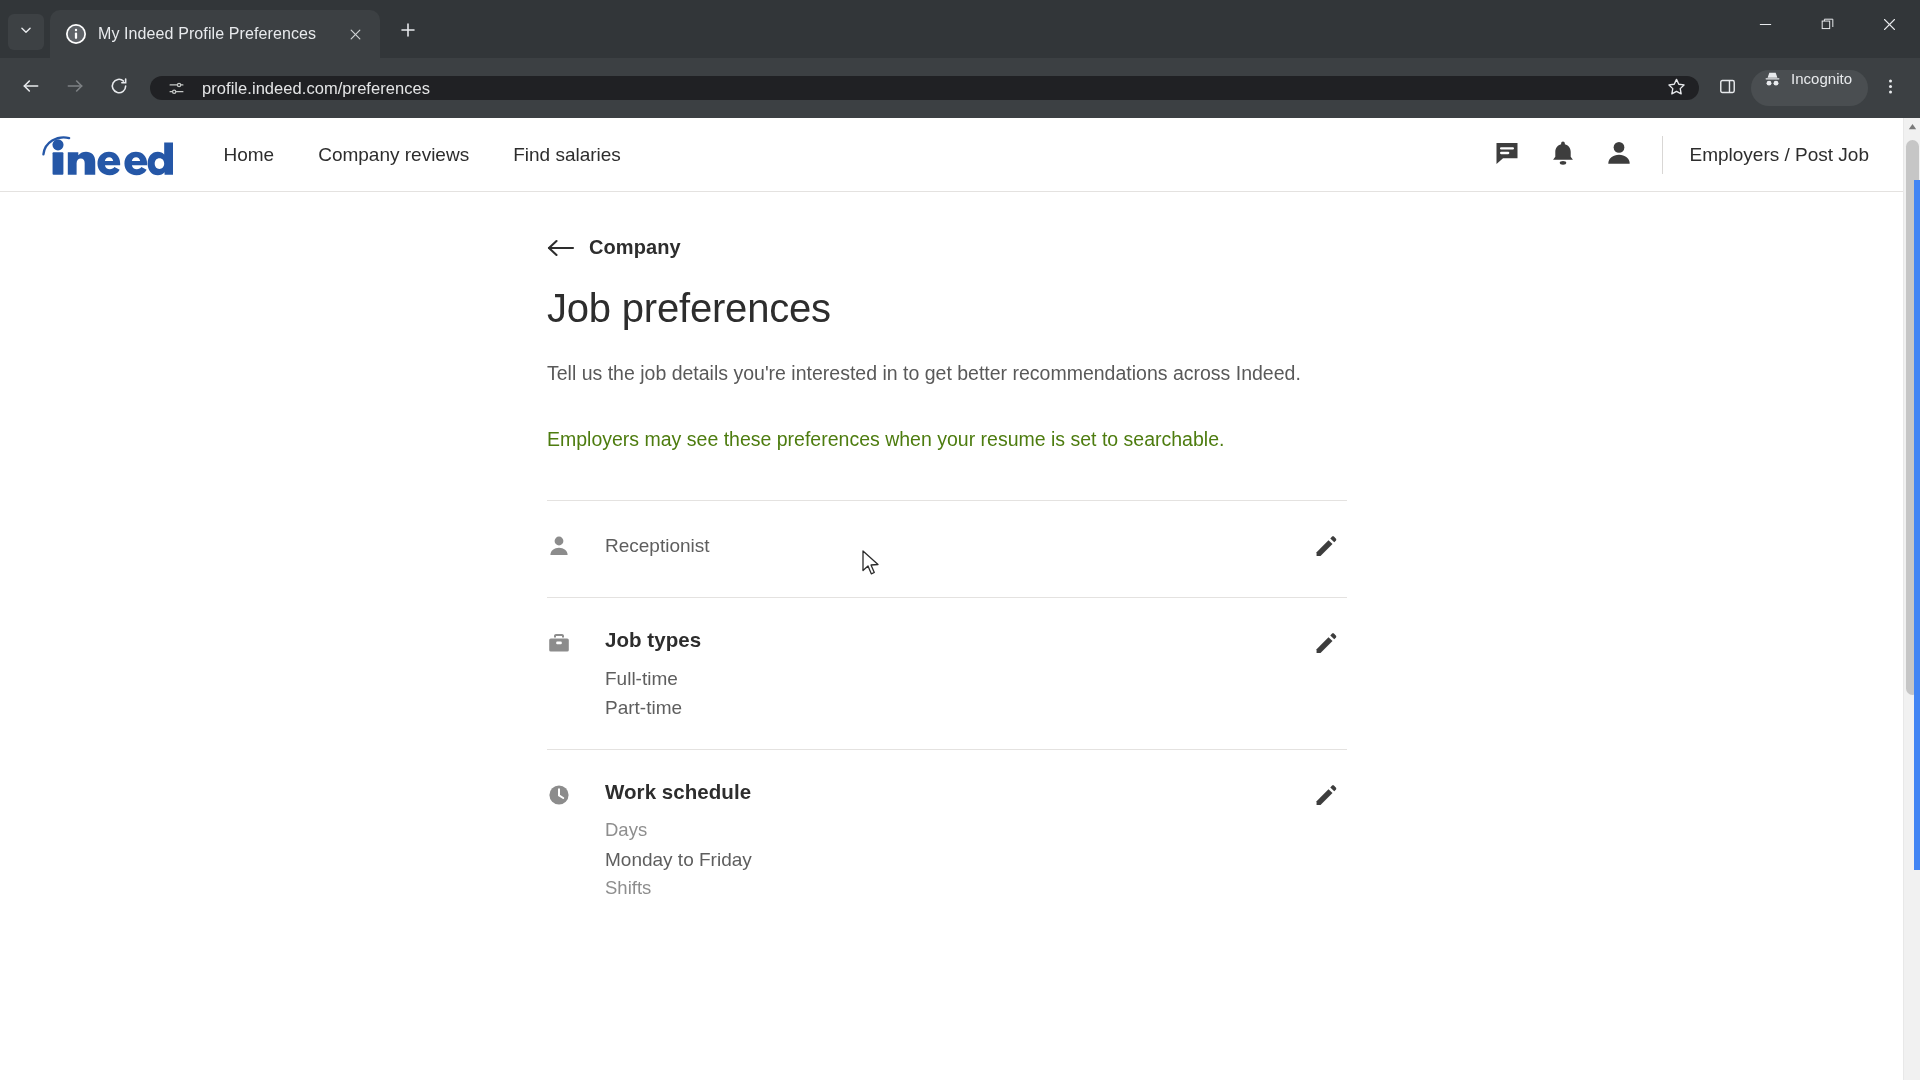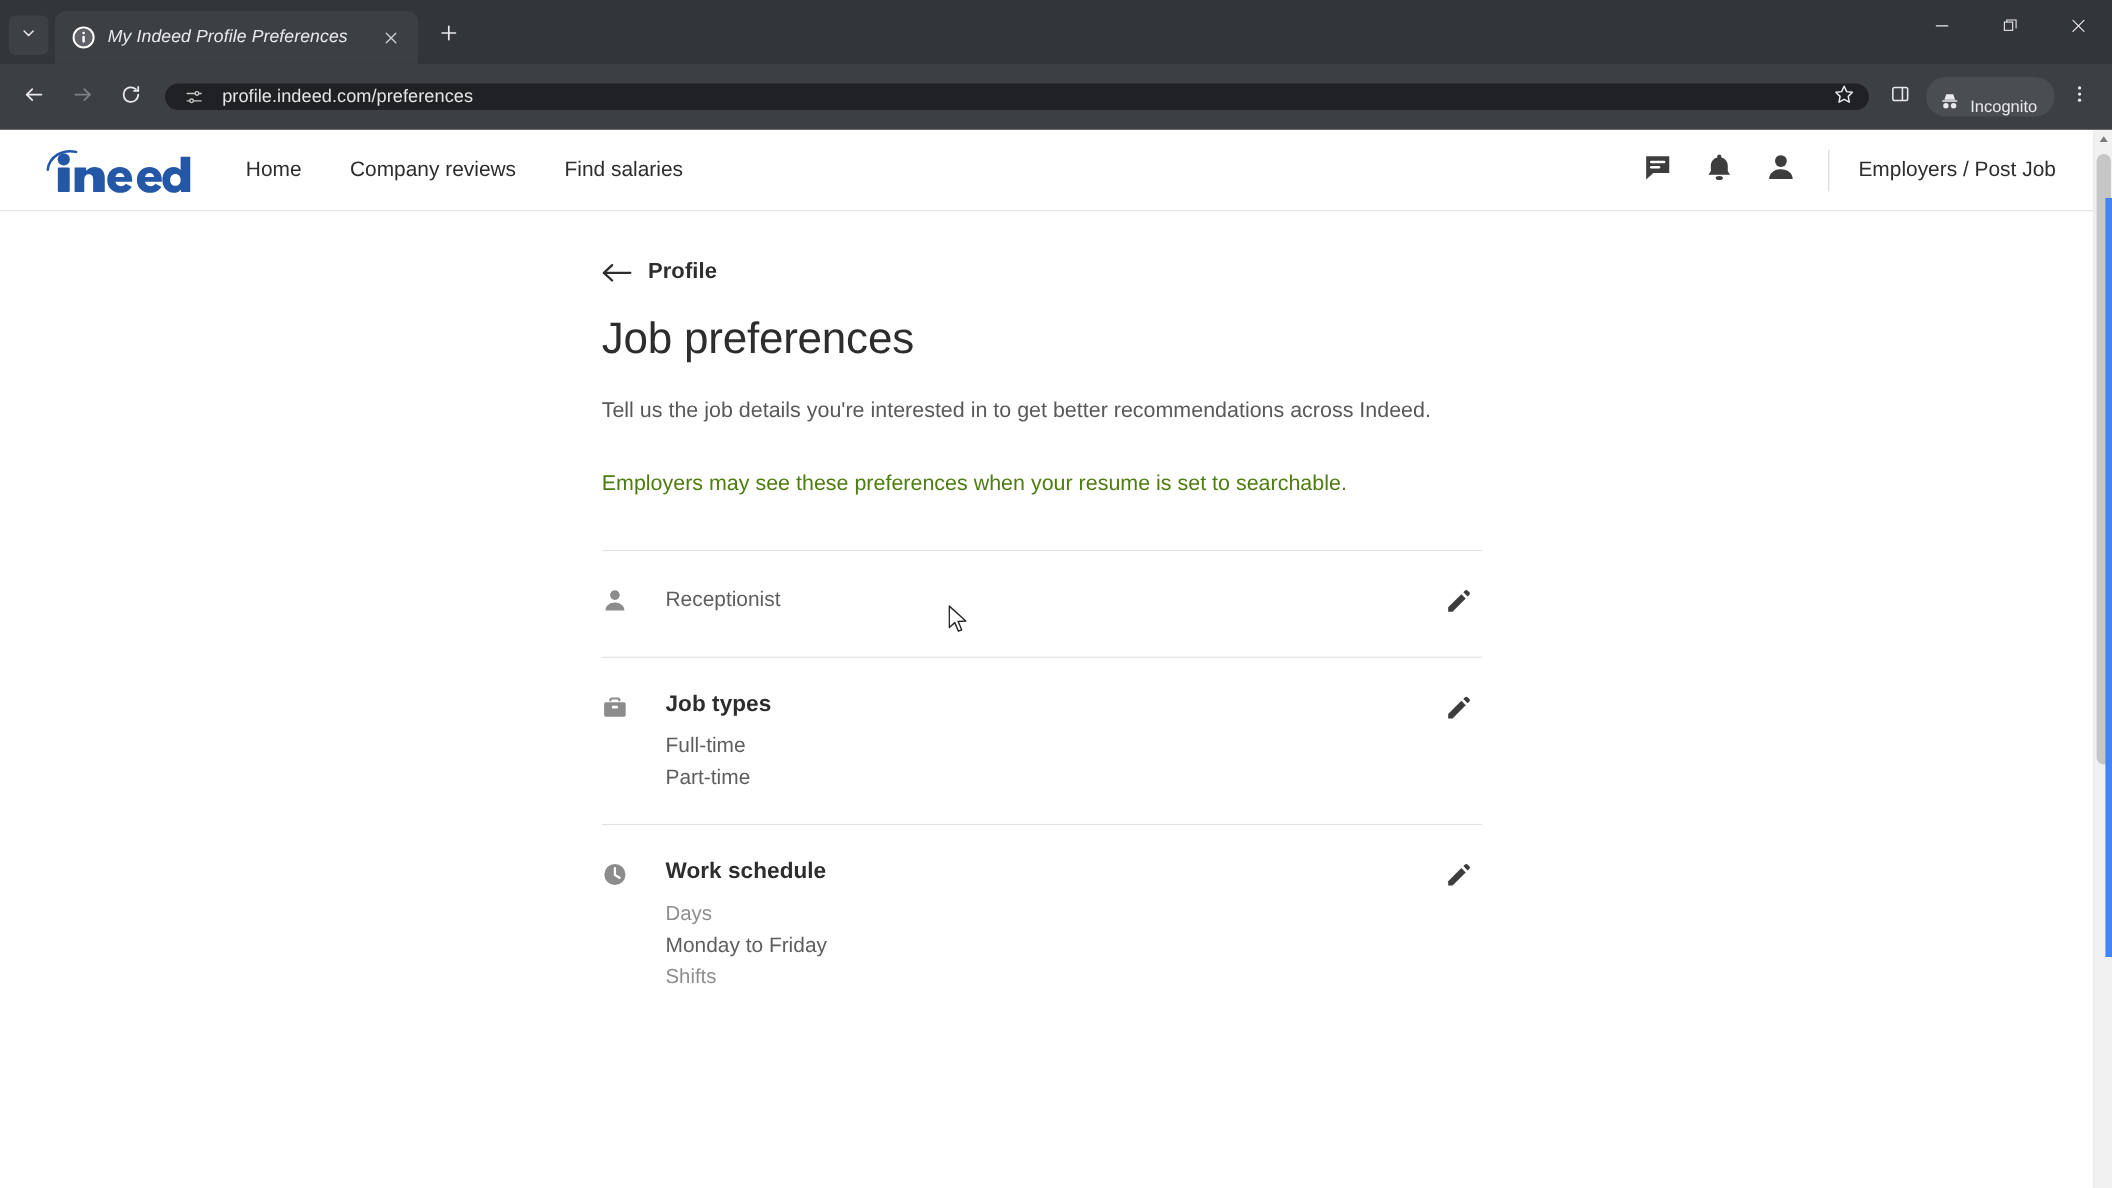--- a/index.html
+++ b/index.html
@@ -34,7 +34,7 @@
   .tab-favicon svg { width:18px; height:18px; }
   .tab-title {
     color:#e8eaed; font-size:16px; white-space:nowrap; overflow:hidden;
-    text-overflow:ellipsis; flex:1 1 auto; letter-spacing:.1px;font-style:italic;
+    text-overflow:ellipsis; flex:1 1 auto; letter-spacing:.1px;
   }
   .tab-close {
     width:26px; height:26px; border-radius:50%; flex:0 0 auto;

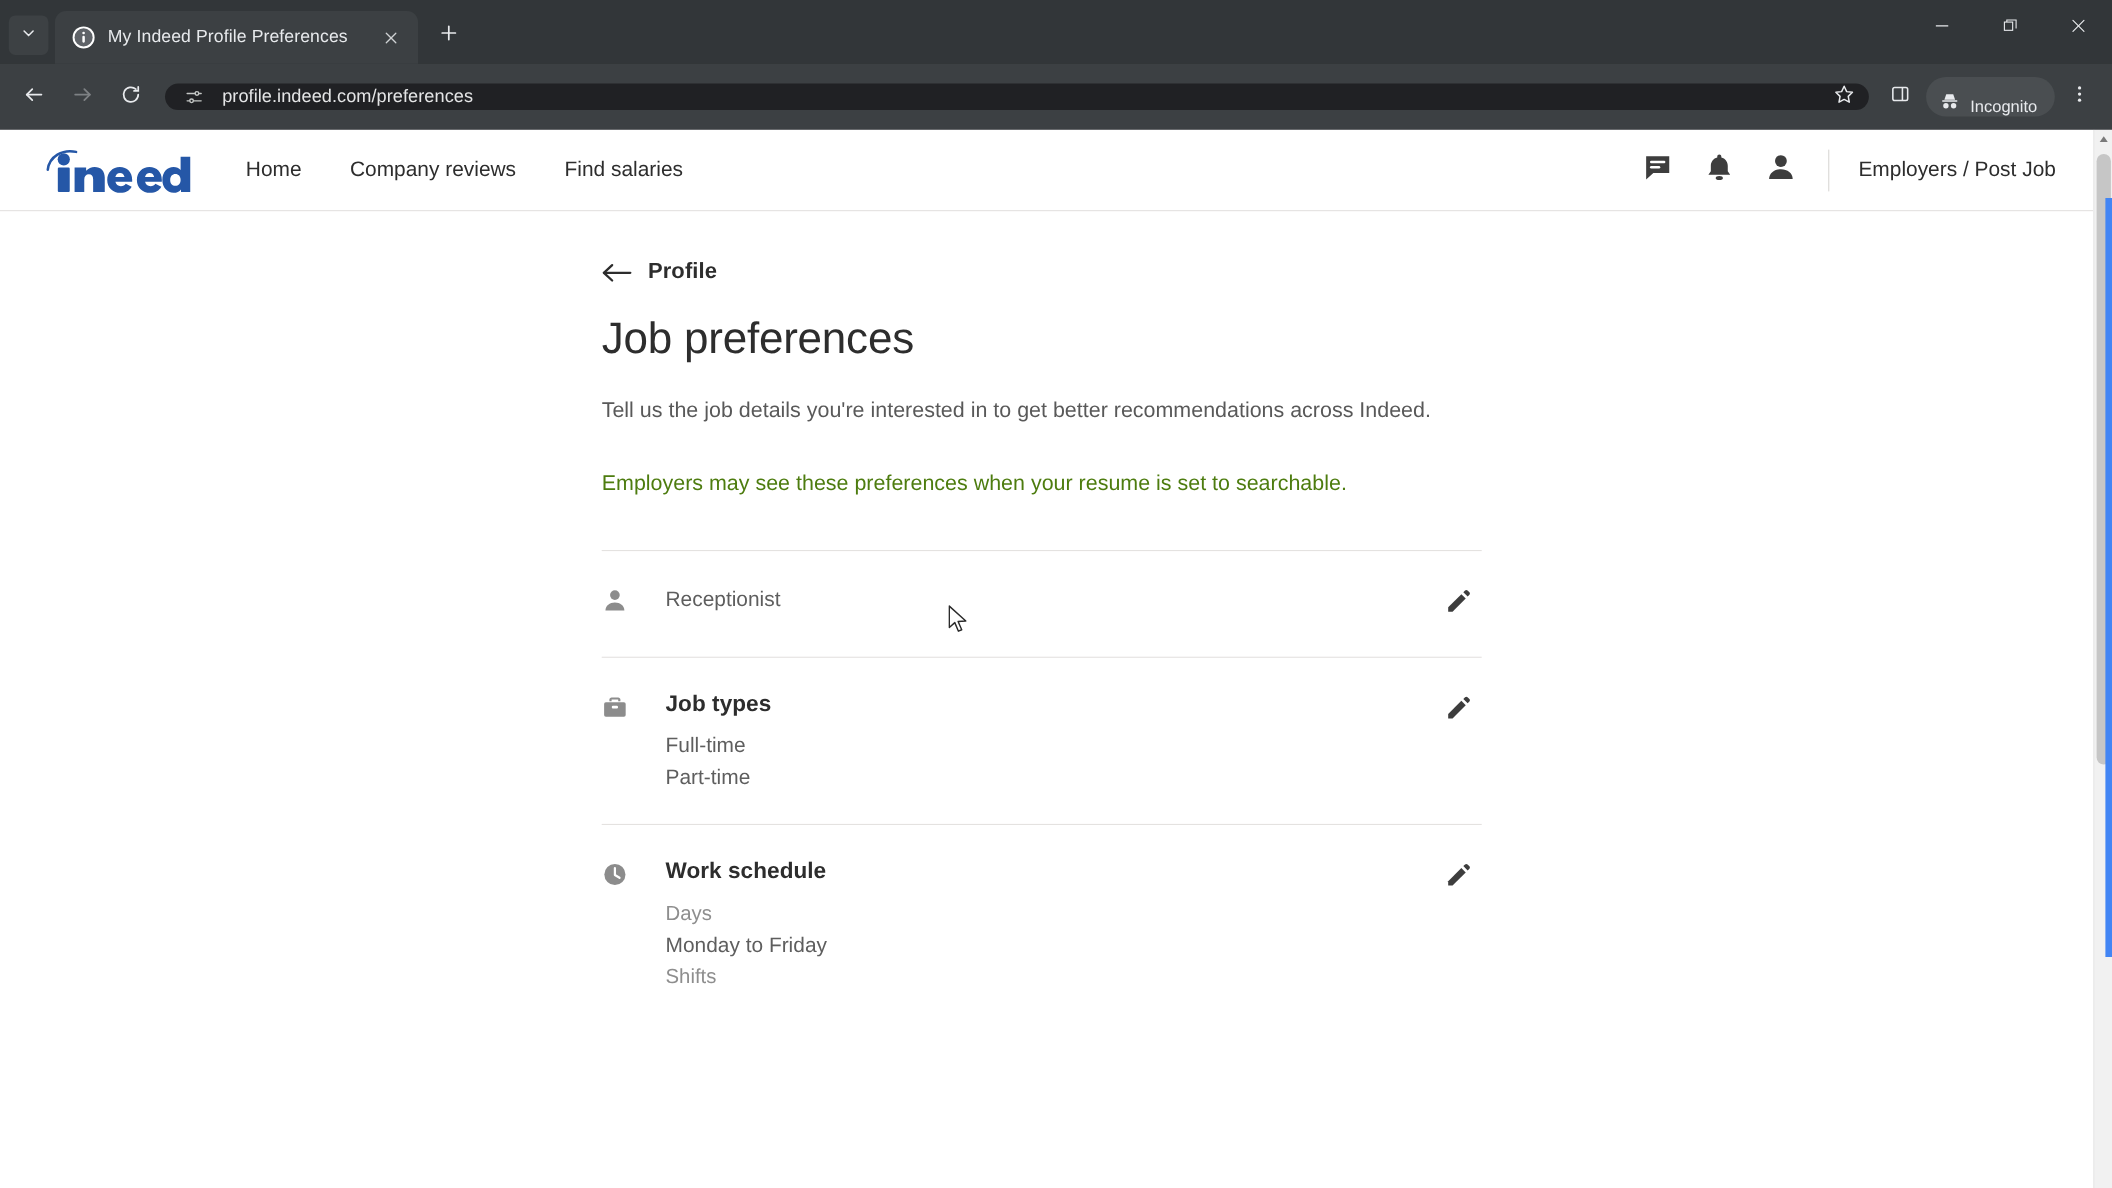--- a/index.html
+++ b/index.html
@@ -72,7 +72,7 @@
   .tb-icon { width:40px; height:40px; border-radius:50%; display:flex; align-items:center; justify-content:center; }
   .tb-icon svg { width:19px; height:19px; }
   .incognito-pill {
-    height:36px; border-radius:18px; background:#4a4e51; display:flex; align-items:flex-end;
+    height:36px; border-radius:18px; background:#4a4e51; display:flex; align-items:flex-start;
     padding:0 16px 0 12px; margin:0 4px; gap:9px;
   }
   .incognito-pill svg { width:19px; height:19px; flex:0 0 auto; }

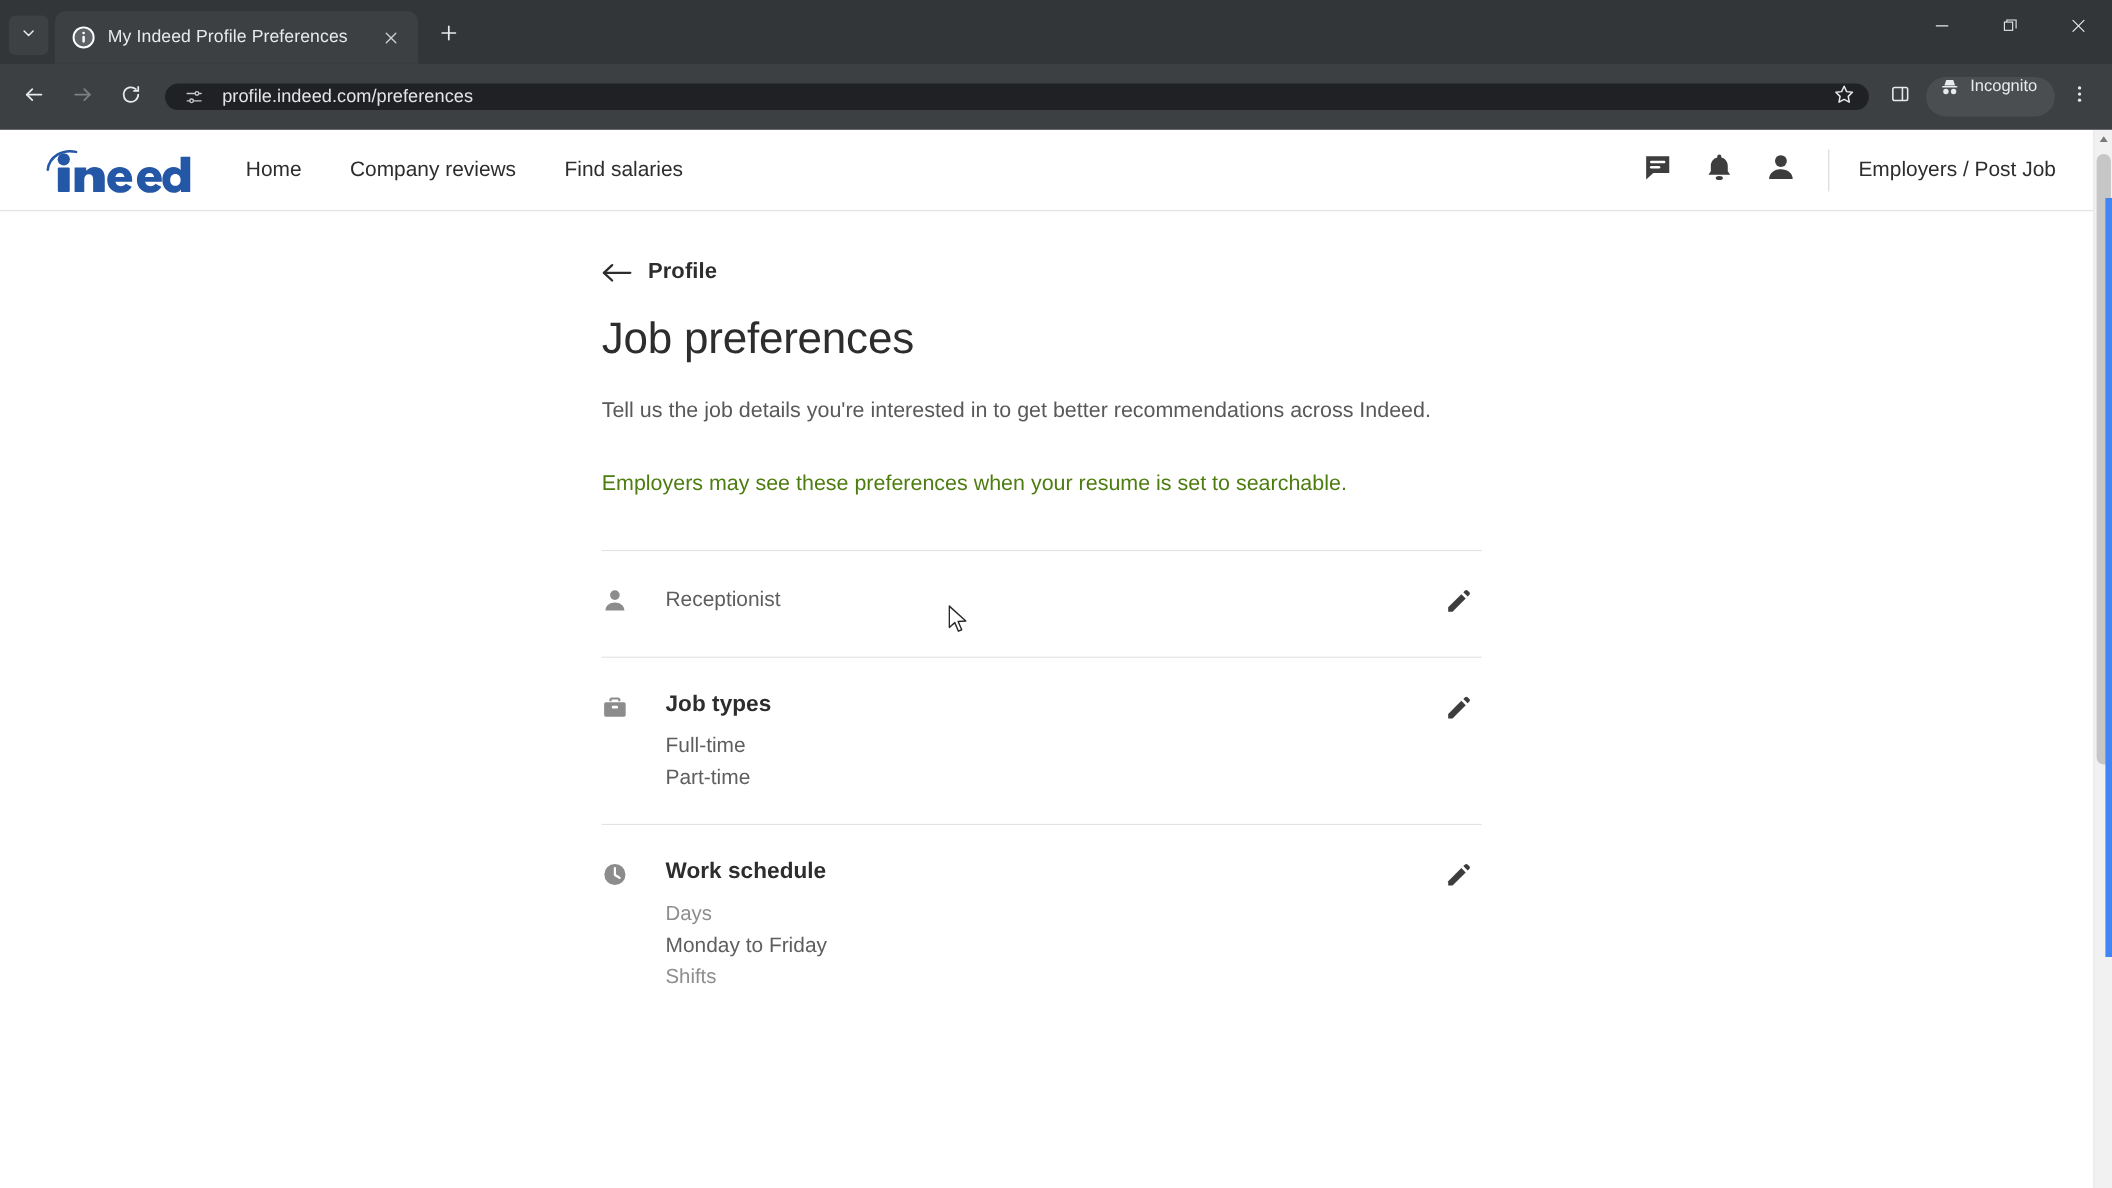--- a/index.html
+++ b/index.html
@@ -359,7 +359,7 @@
                   <polyline points="9.5,3 2,10 9.5,17"></polyline>
                 </svg>
             </span>
-            <span class="back-label">Profile</span>
+            <span class="back-label">Company</span>
           </div>
 
           <h1 class="page-title">Job preferences</h1>

